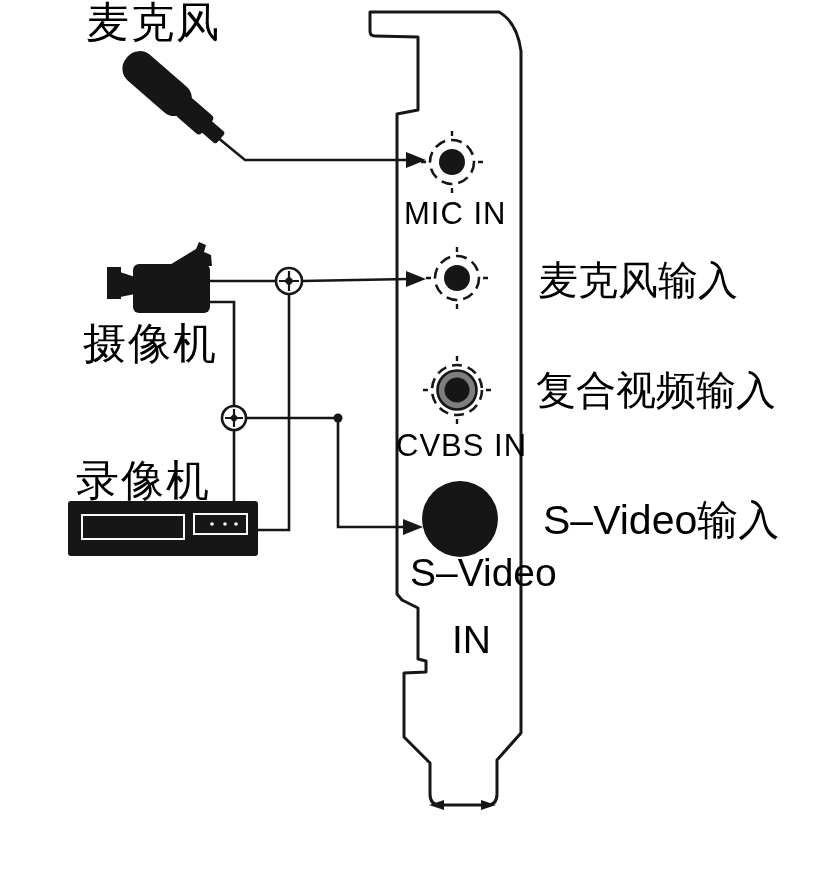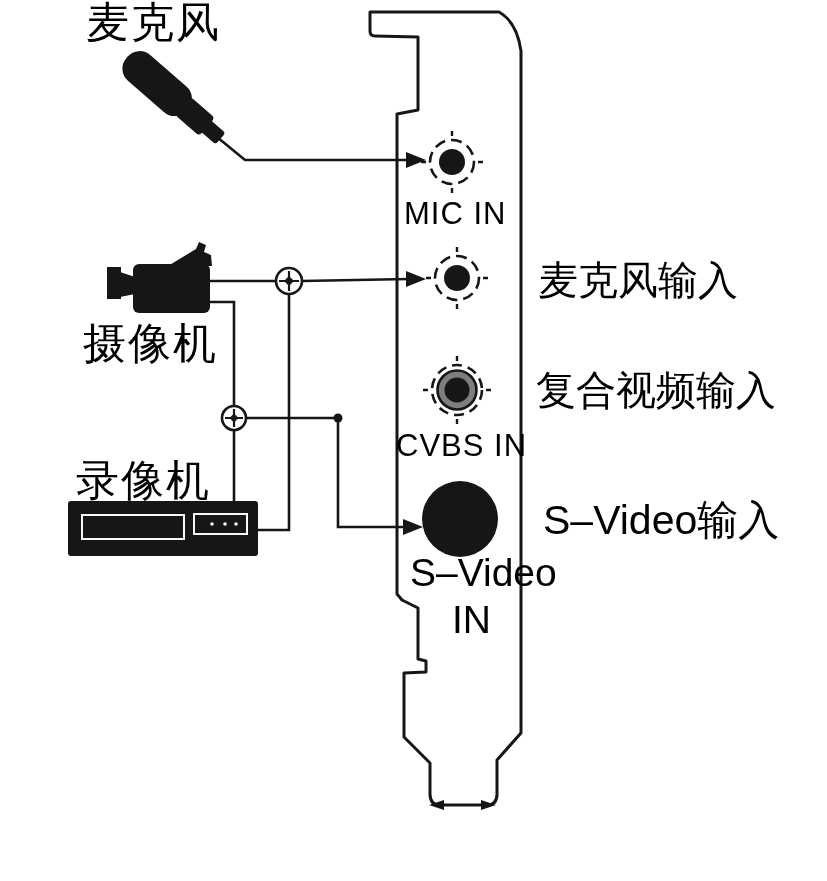--- a/index.html
+++ b/index.html
@@ -35,7 +35,7 @@
   .pos-silk-line{left:404px;top:308px;}
   .pos-silk-cvbs{left:396px;top:430px;}
   .pos-silk-svideo1{left:402px;top:553px;}
-  .pos-silk-svideo2{left:444px;top:600px;}
+  .pos-silk-svideo2{left:444px;top:620px;}
 
   .pos-cn-mic{left:541px;top:139px;}
   .pos-cn-line{left:538px;top:259px;}

